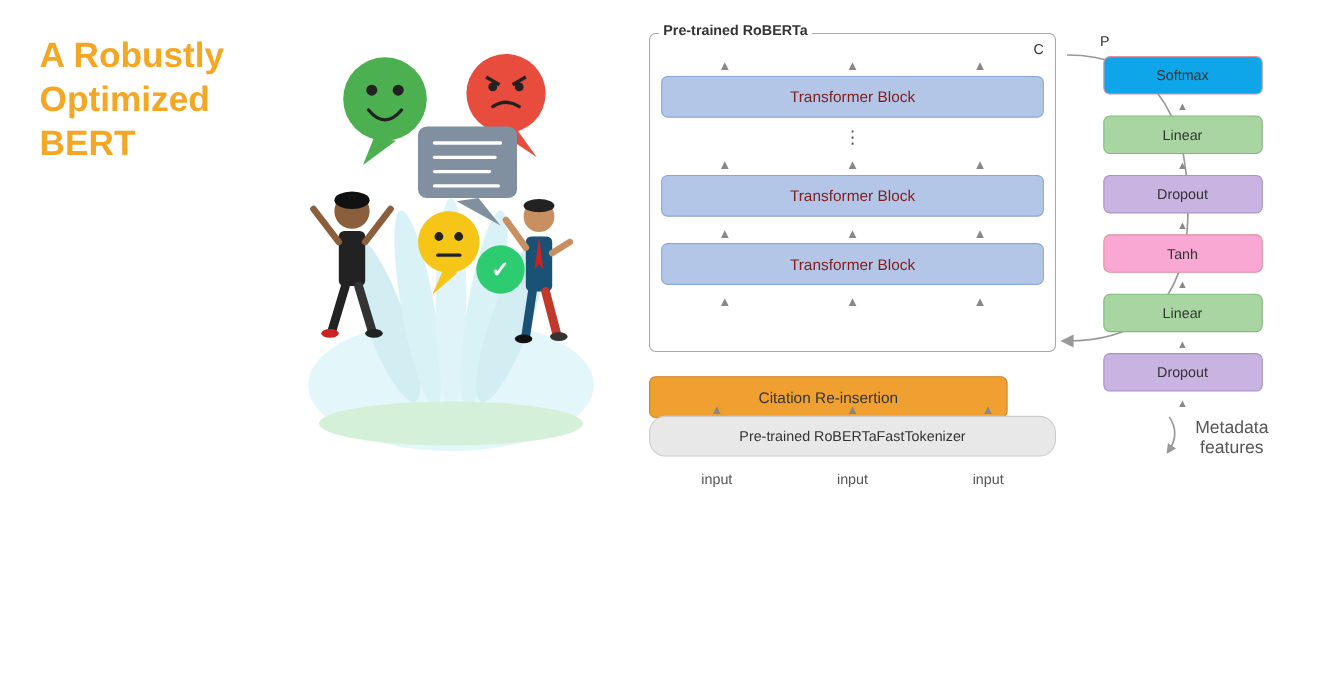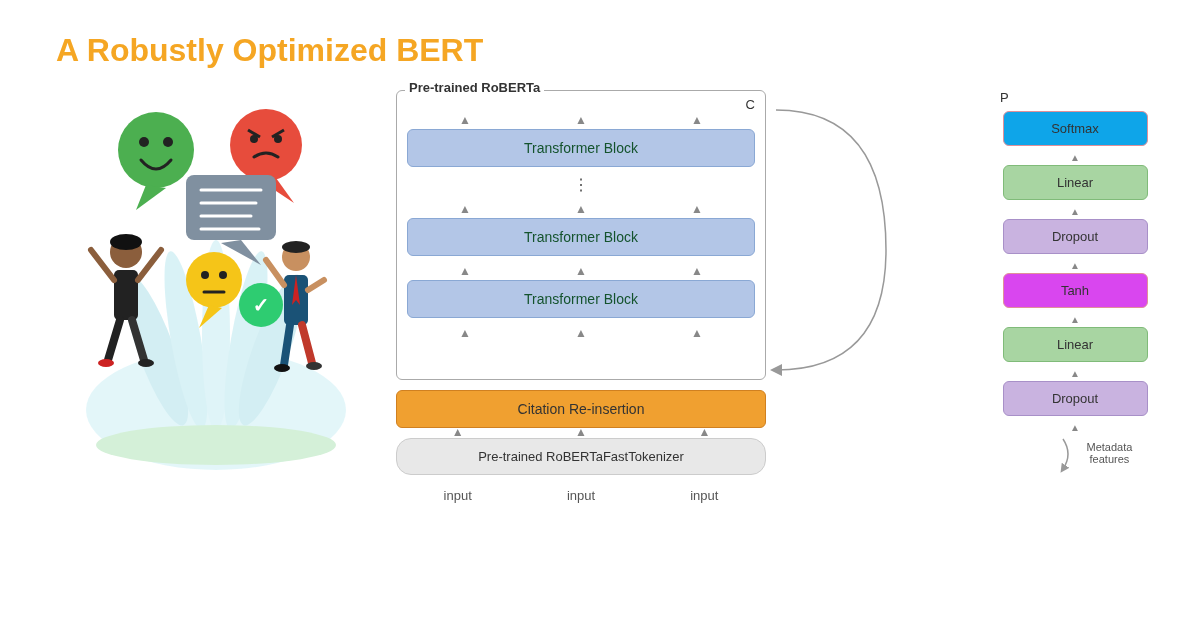--- a/index.html
+++ b/index.html
@@ -16,8 +16,8 @@
       width: 1200px;
       height: 627px;
       display: flex;
-      flex-direction: column;
-      padding: 30px 40px 20px 56px;
+      flex-direction: row;
+      padding: 30px 40px 20px 36px;
     }
 
     .title {

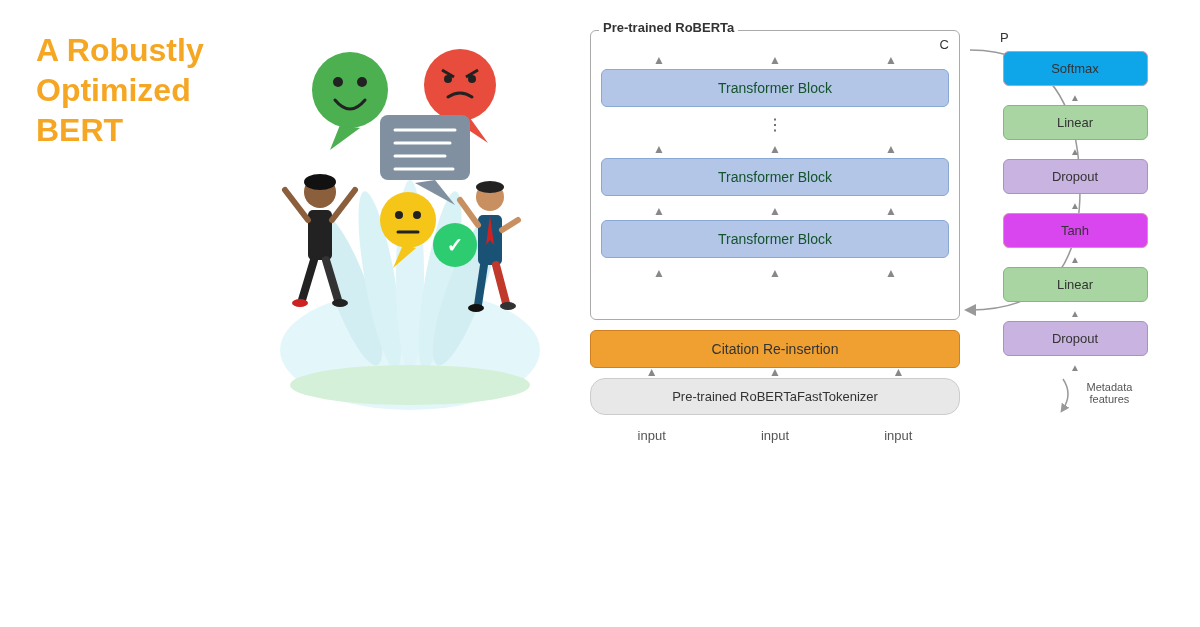--- a/index.html
+++ b/index.html
@@ -59,7 +59,7 @@
       text-align: center;
       padding: 10px 0;
       font-size: 14px;
-      color: #14532d;
+      color: #7f1d1d;
       margin-bottom: 8px;
       position: relative;
     }

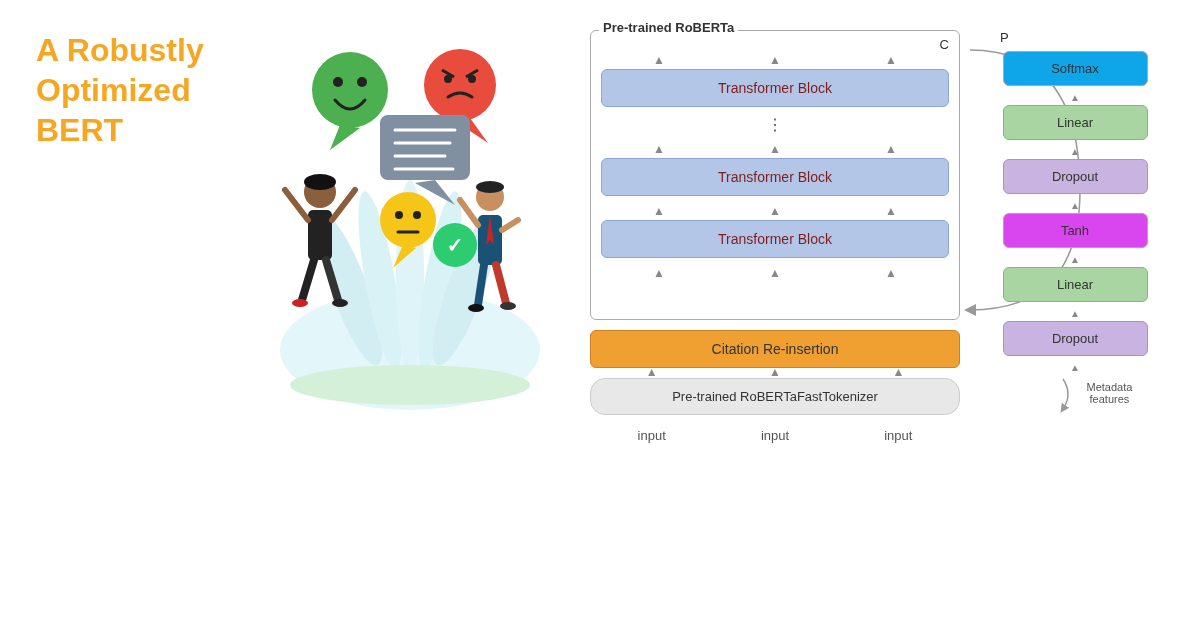--- a/index.html
+++ b/index.html
@@ -133,7 +133,7 @@
     .layer-softmax { background: #0ea5e9; border: 1px solid #e09099; }
     .layer-linear { background: #a8d5a2; border: 1px solid #80bb79; }
     .layer-dropout { background: #c9b3e0; border: 1px solid #a890c8; }
-    .layer-tanh { background: #d946ef; border: 1px solid #e09099; }
+    .layer-tanh { background: #f9a8d4; border: 1px solid #e09099; }
     .layer-concat { background: #b3dde8; border: 1px solid #88c0d0; }
 
     .right-layers {

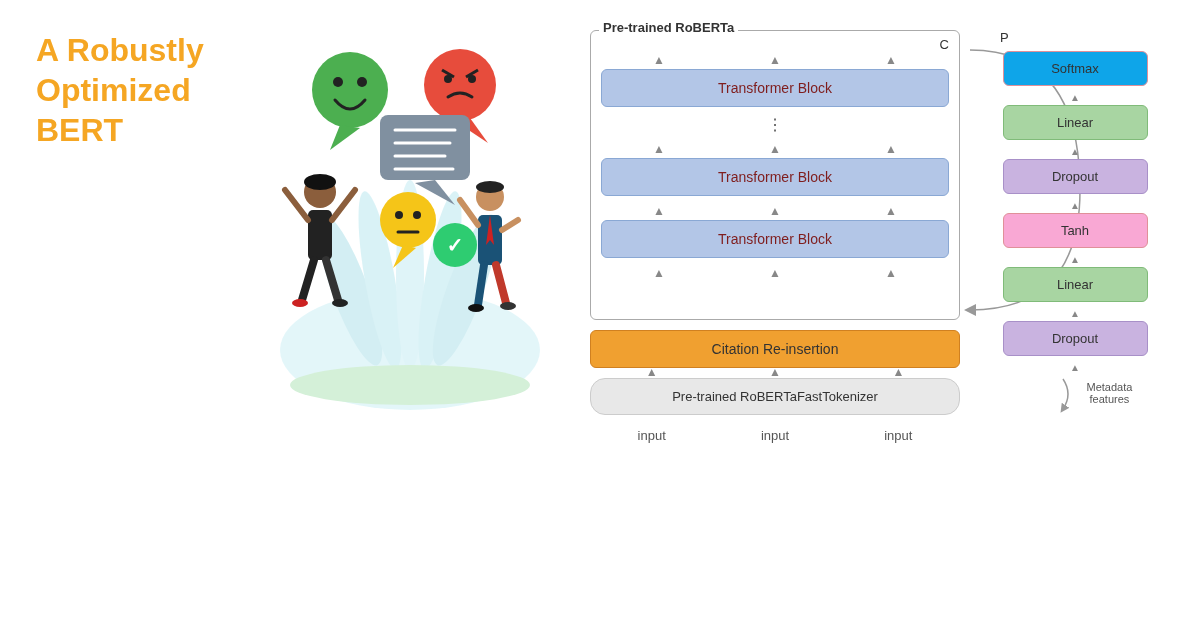--- a/index.html
+++ b/index.html
@@ -311,7 +311,7 @@
 
         </div>
 
-        <div class="citation-block" style="position:absolute; top:300px; left:0; width:370px;">Citation Re-insertion</div>
+        <div class="citation-block" style="position:absolute; top:312px; left:0; width:326px;">Citation Re-insertion</div>
 
         <div style="display:flex; justify-content:space-around; position:absolute; top:335px; left:0; width:370px;">
           <span style="font-size:12px; color:#888;">▲</span>

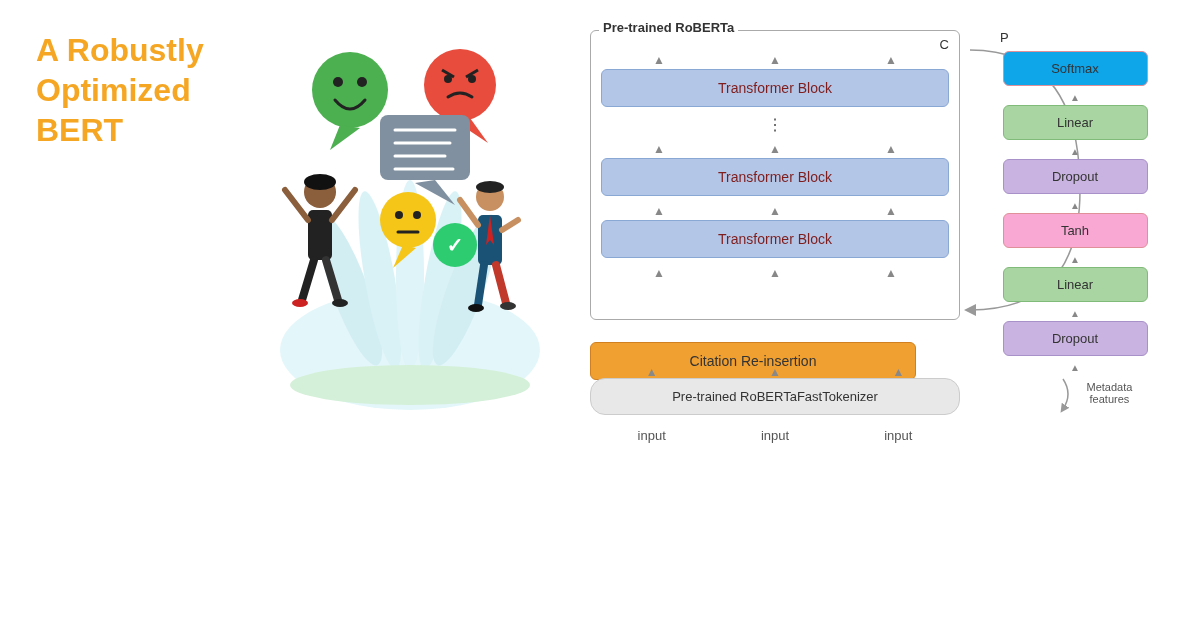--- a/index.html
+++ b/index.html
@@ -144,7 +144,7 @@
     }
 
     .metadata-label {
-      font-size: 11px;
+      font-size: 16px;
       color: #555;
       text-align: center;
       margin-top: 4px;

